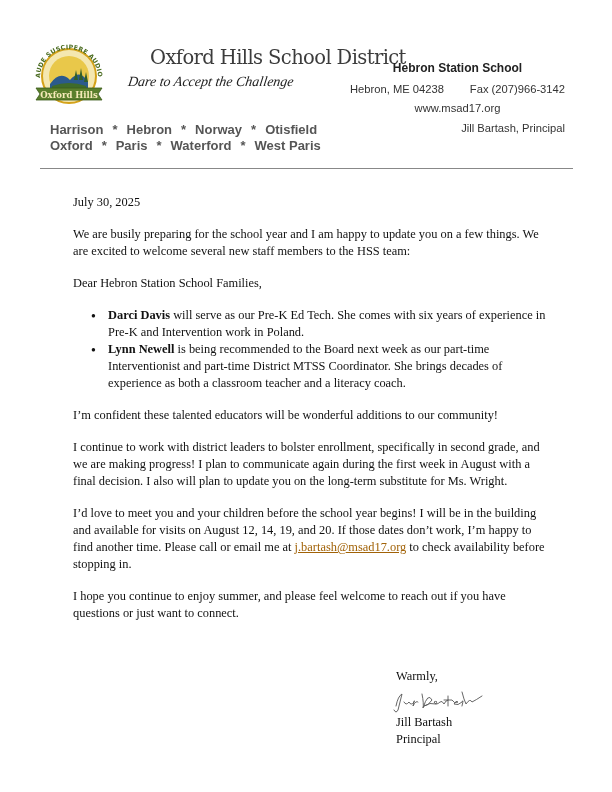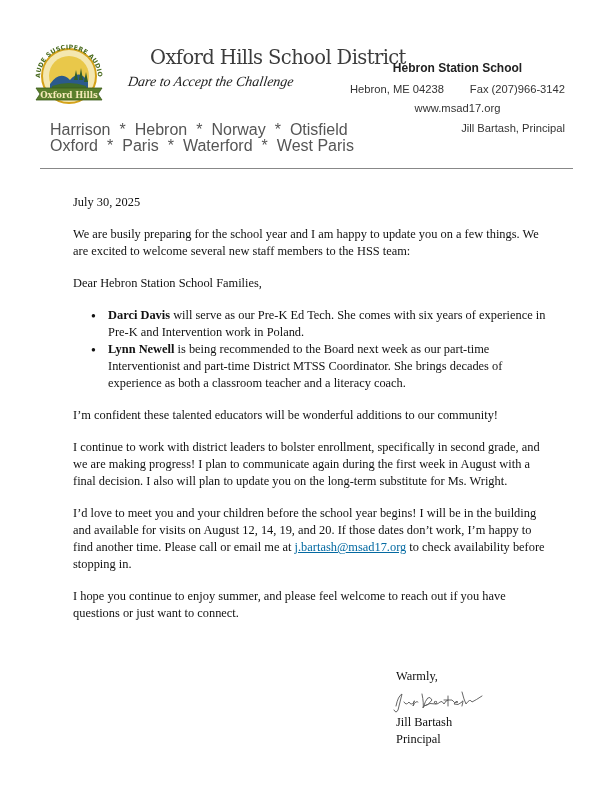--- a/index.html
+++ b/index.html
@@ -9,7 +9,7 @@
   .logo { left:30px; top:40px; width:78px; height:66px; }
   .district-name { left:110px; top:46px; font-family:"DejaVu Serif", serif; font-size:19.5px; color:#3c3c3c; letter-spacing:-0.6px; white-space:nowrap;margin-left:40px; }
   .tagline { left:128px; top:74px; font-family:"Liberation Serif", serif; font-style:italic; font-size:14px; color:#222; white-space:nowrap; transform:skewX(-8deg); }
-  .towns { left:50px; top:122px; width:250px; font-family:"Liberation Sans", sans-serif; font-size:16px; color:#555; font-weight:normal; line-height:16px; text-align:center; }
+  .towns { left:50px; top:122px; width:250px; font-family:"Liberation Sans", sans-serif; font-size:13px; color:#555; font-weight:bold; line-height:16px; text-align:center; }
   .towns .row { white-space:nowrap; }
   .towns .sep { display:inline-block; margin:0 9px; }
   .school-block { left:350px; top:61px; width:215px; font-family:"Liberation Sans", sans-serif; color:#333; font-size:11.2px; }

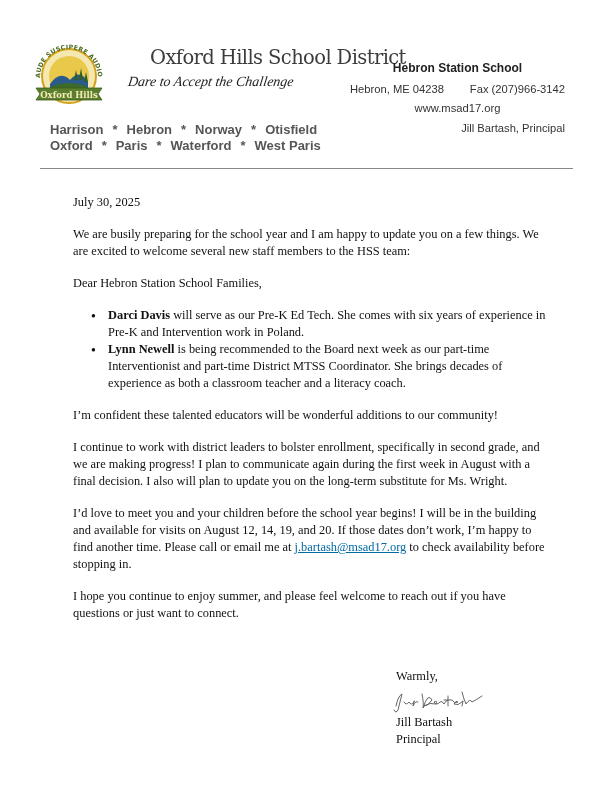--- a/index.html
+++ b/index.html
@@ -24,7 +24,7 @@
   ul.staff { margin:0 0 15px 0; padding:0 0 0 35px; list-style:none; }
   ul.staff li { position:relative; margin:0; }
   ul.staff li::before { content:"\25CF"; position:absolute; left:-17px; top:0; font-size:8px; line-height:17px; }
-  .link { color:#0369a1; text-decoration:underline; }
+  .link { color:#a16207; text-decoration:underline; }
   .closing { left:396px; top:668px; font-size:12.4px; line-height:17px; }
   .sig { left:392px; top:688px; width:95px; height:26px; }
 </style>

